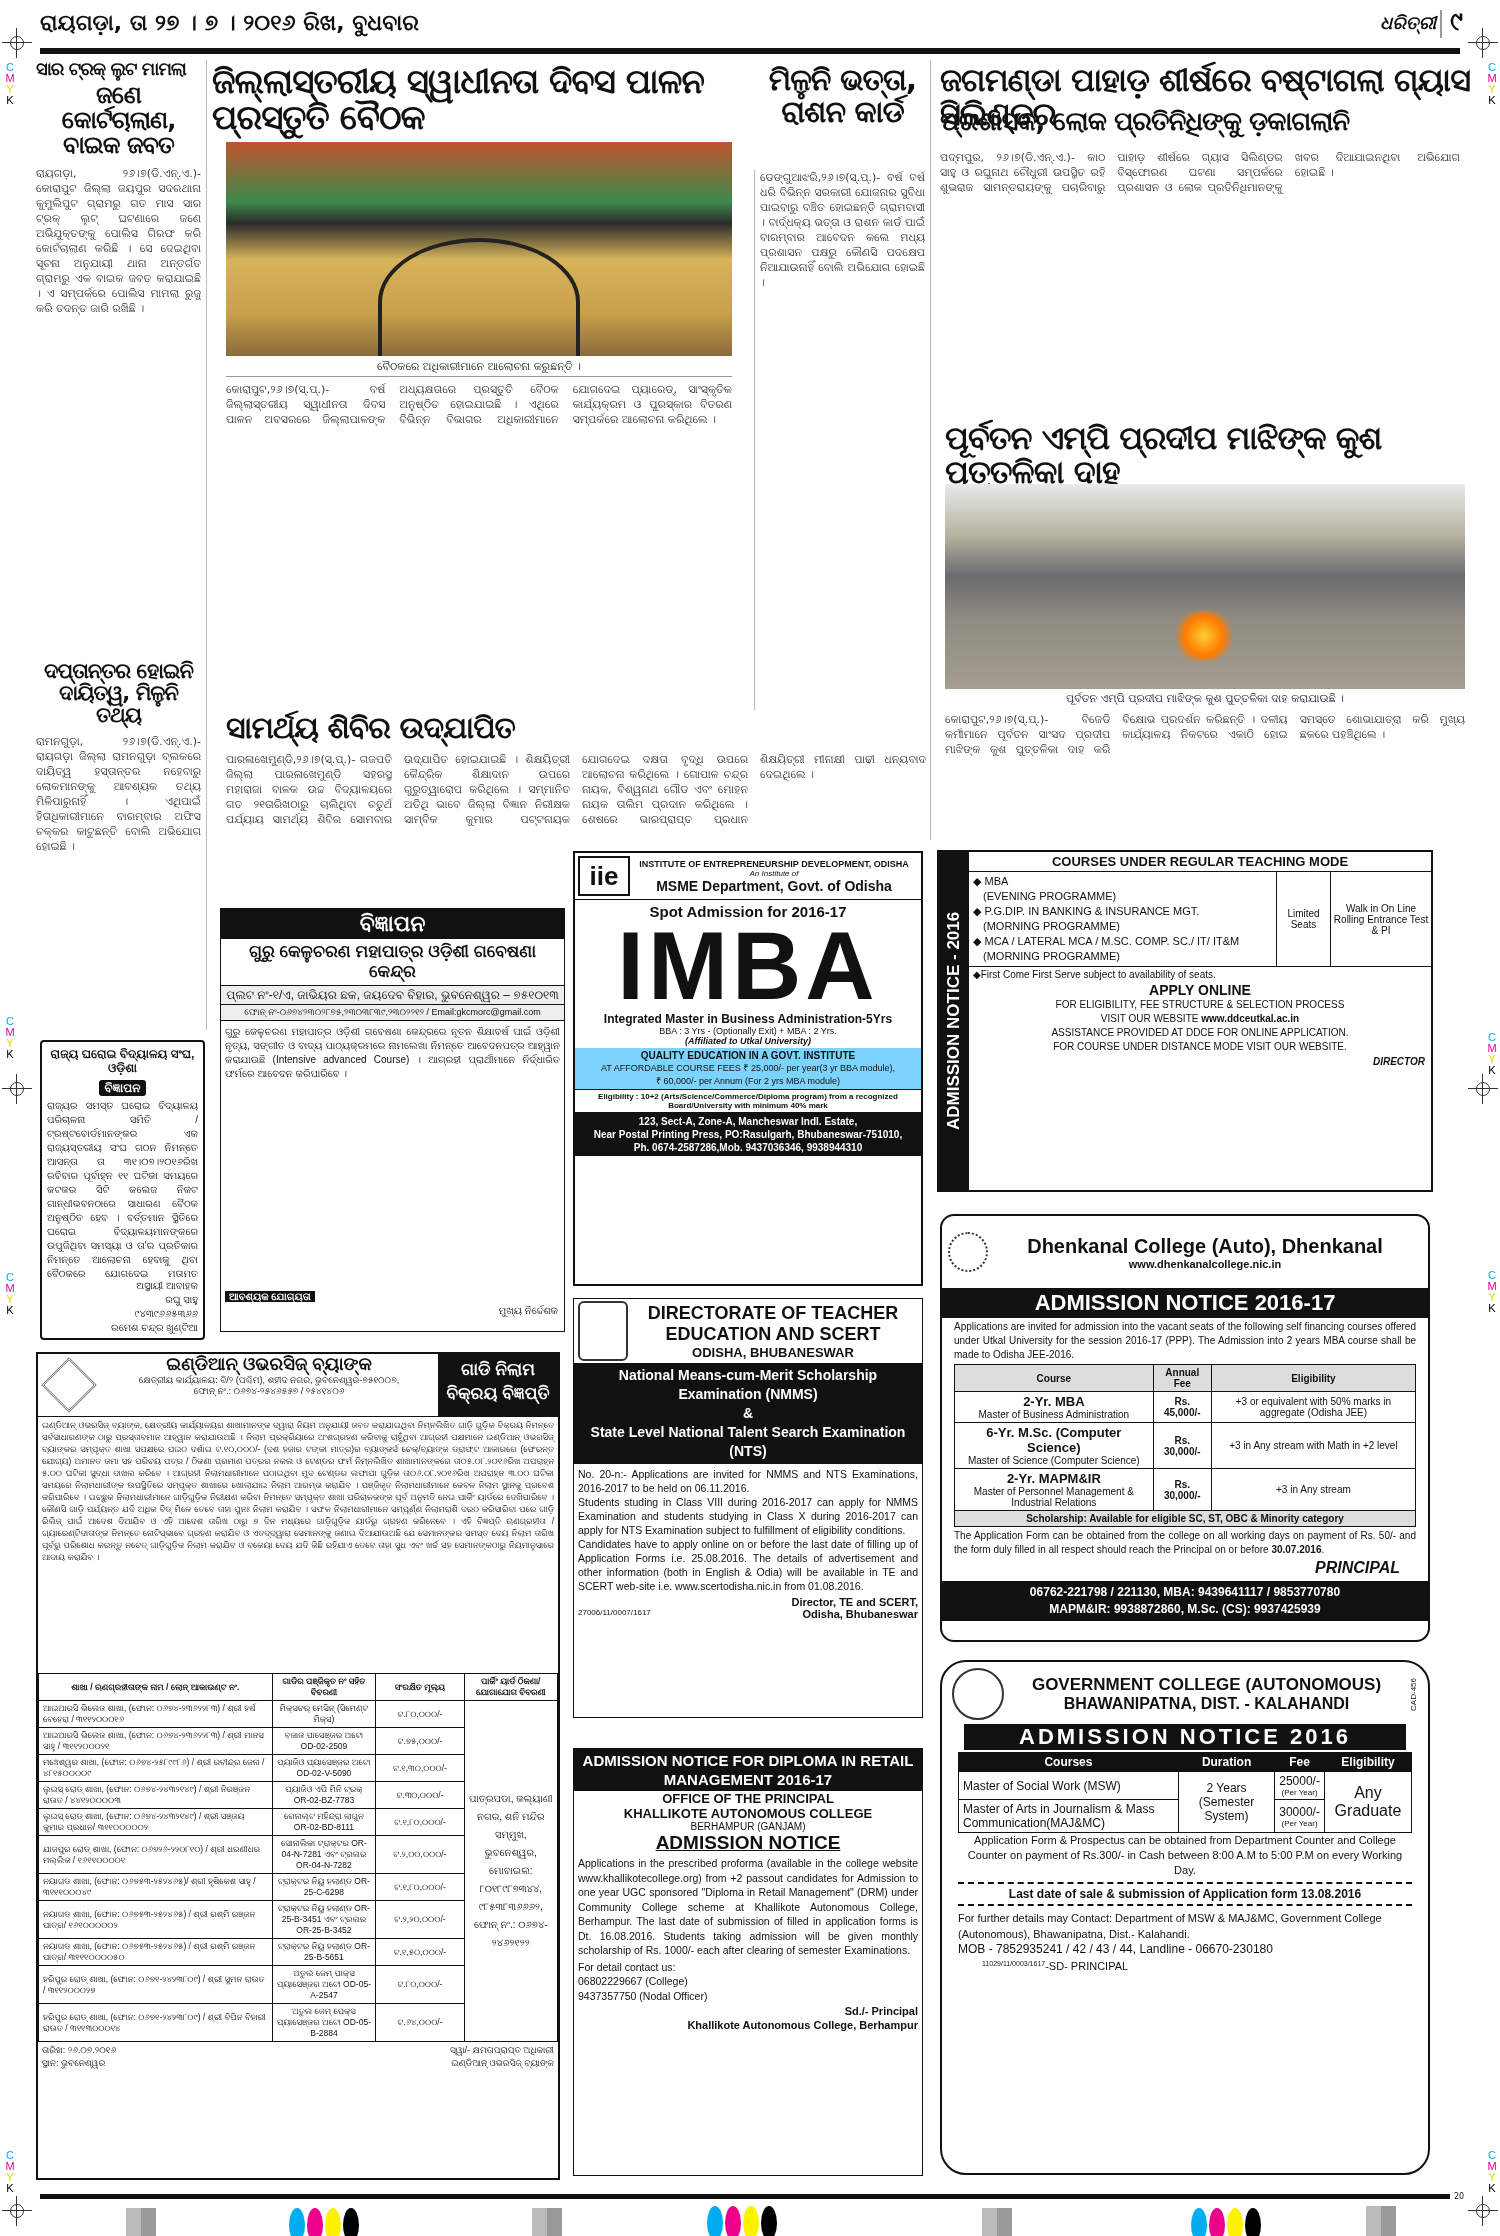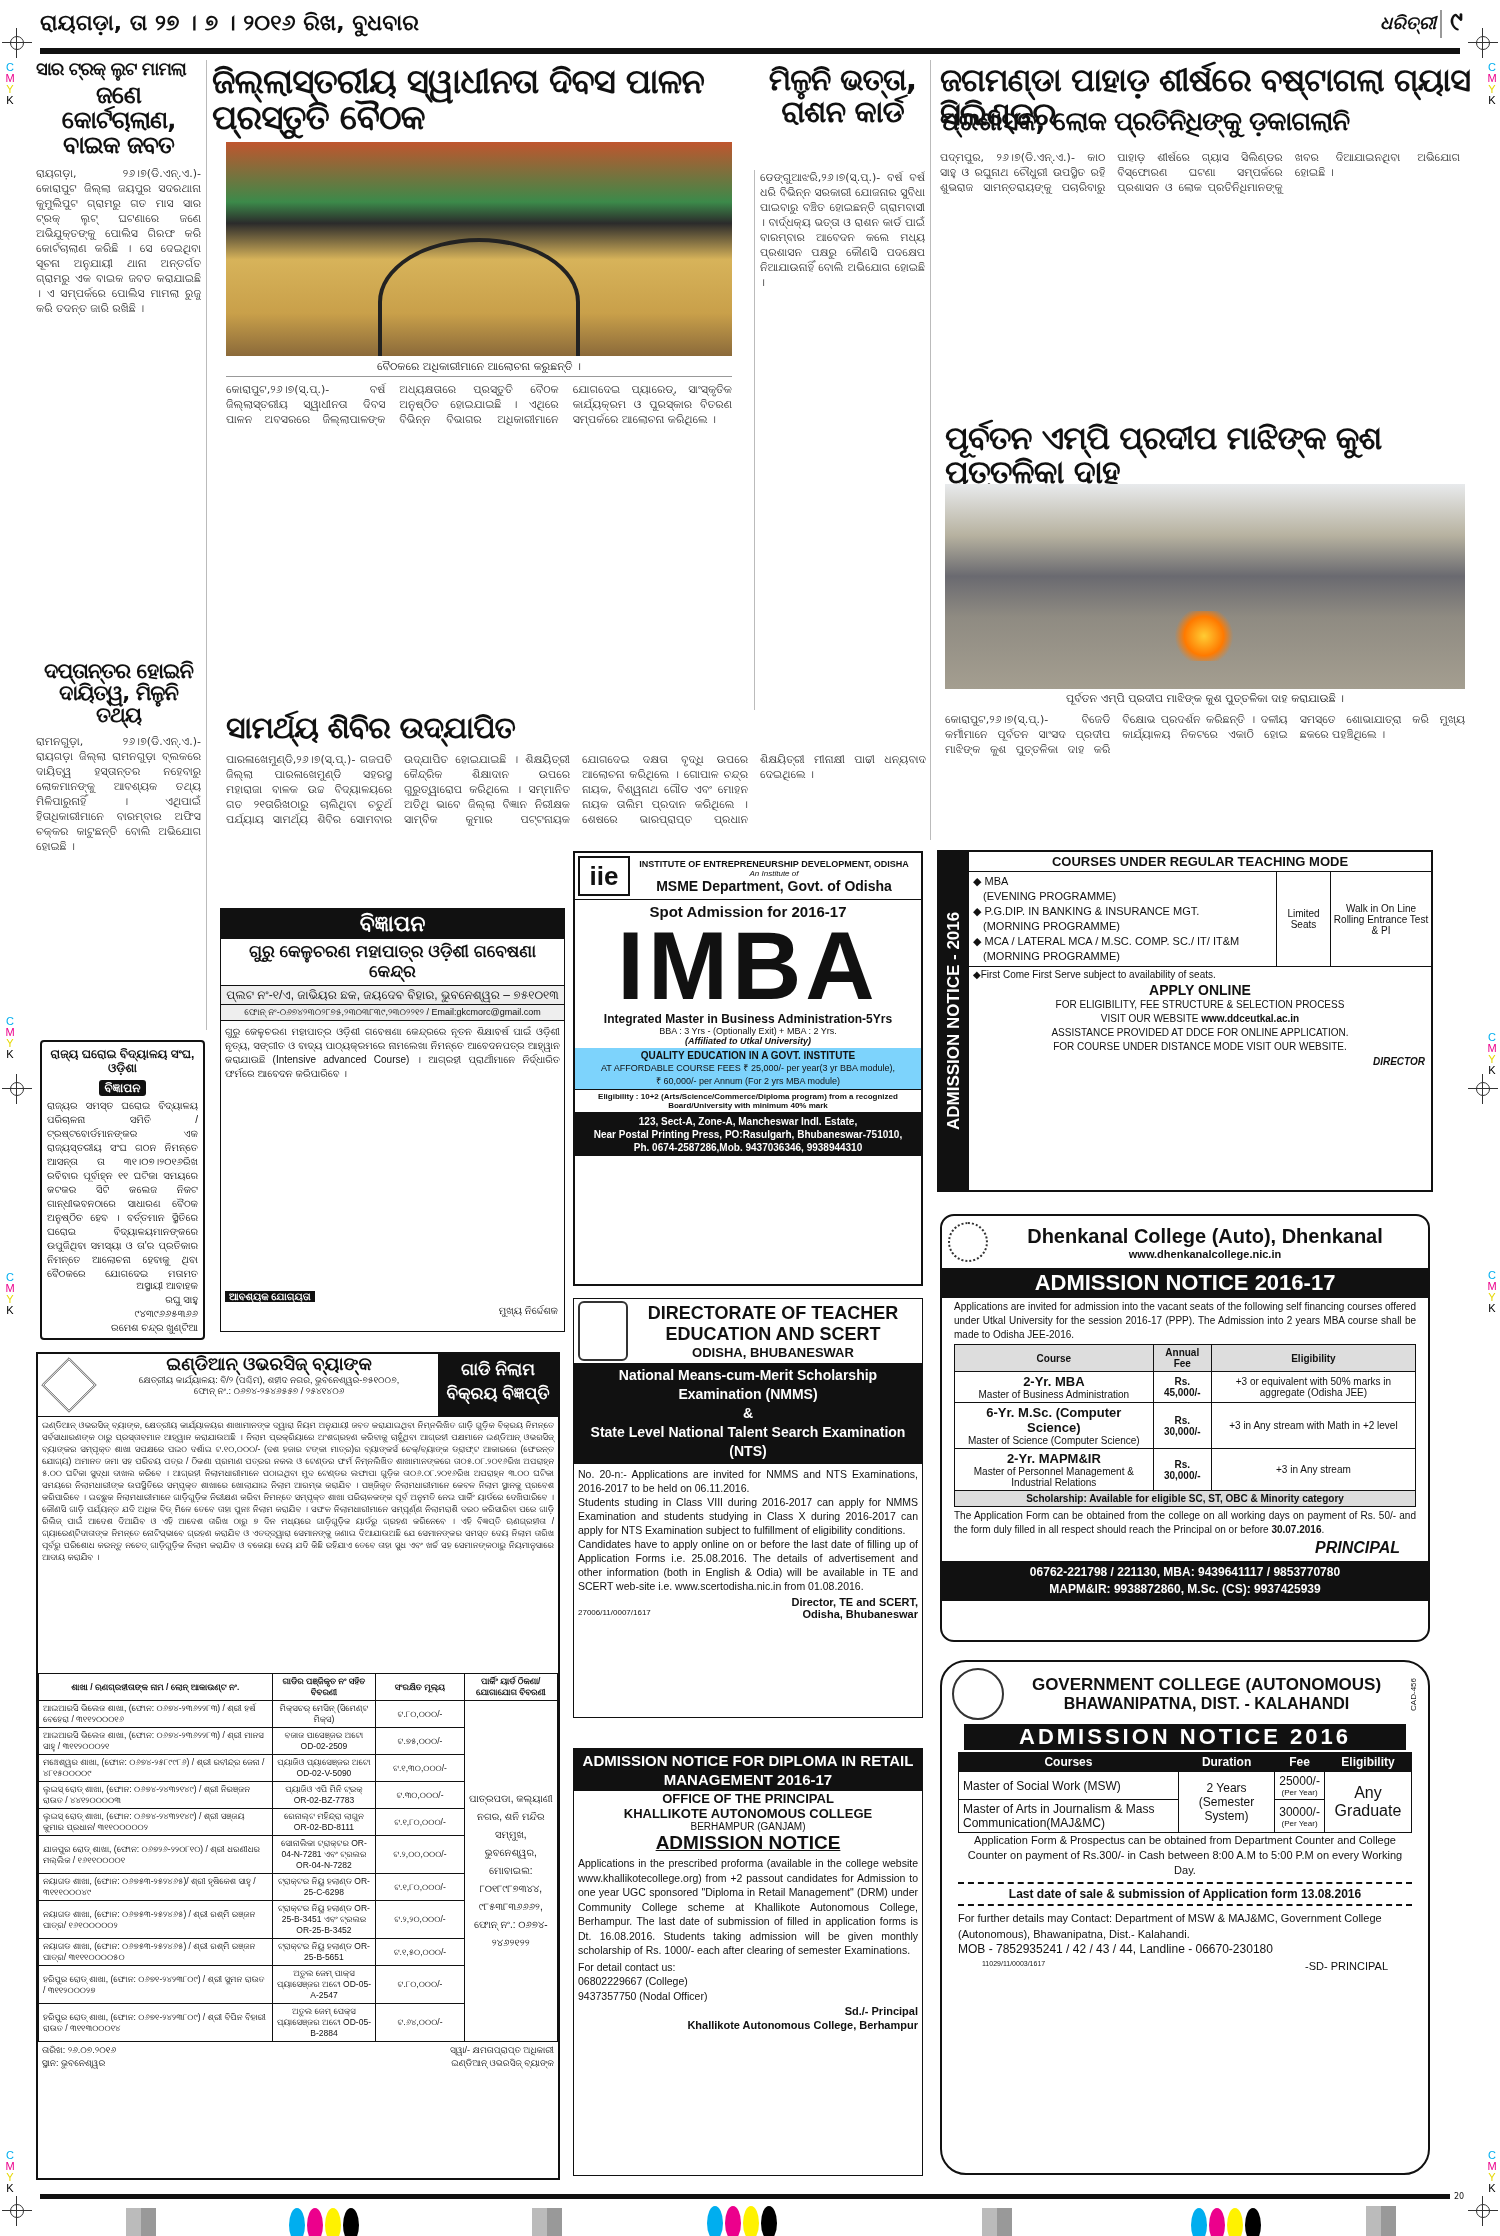--- a/index.html
+++ b/index.html
@@ -220,7 +220,7 @@
 </div>
 
 <div class="ad" style="left:940px;top:1214px;width:490px;height:428px;border-radius:14px;">
-  <div style="display:flex;align-items:center;padding:6px 6px;">
+  <div style="display:flex;align-items:center;padding:16px 6px;">
     <div style="width:40px;height:40px;border:2px dotted #333;border-radius:50%;"></div>
     <div style="flex:1;text-align:center;">
       <div style="font-size:20px;font-weight:bold;">Dhenkanal College (Auto), Dhenkanal</div>

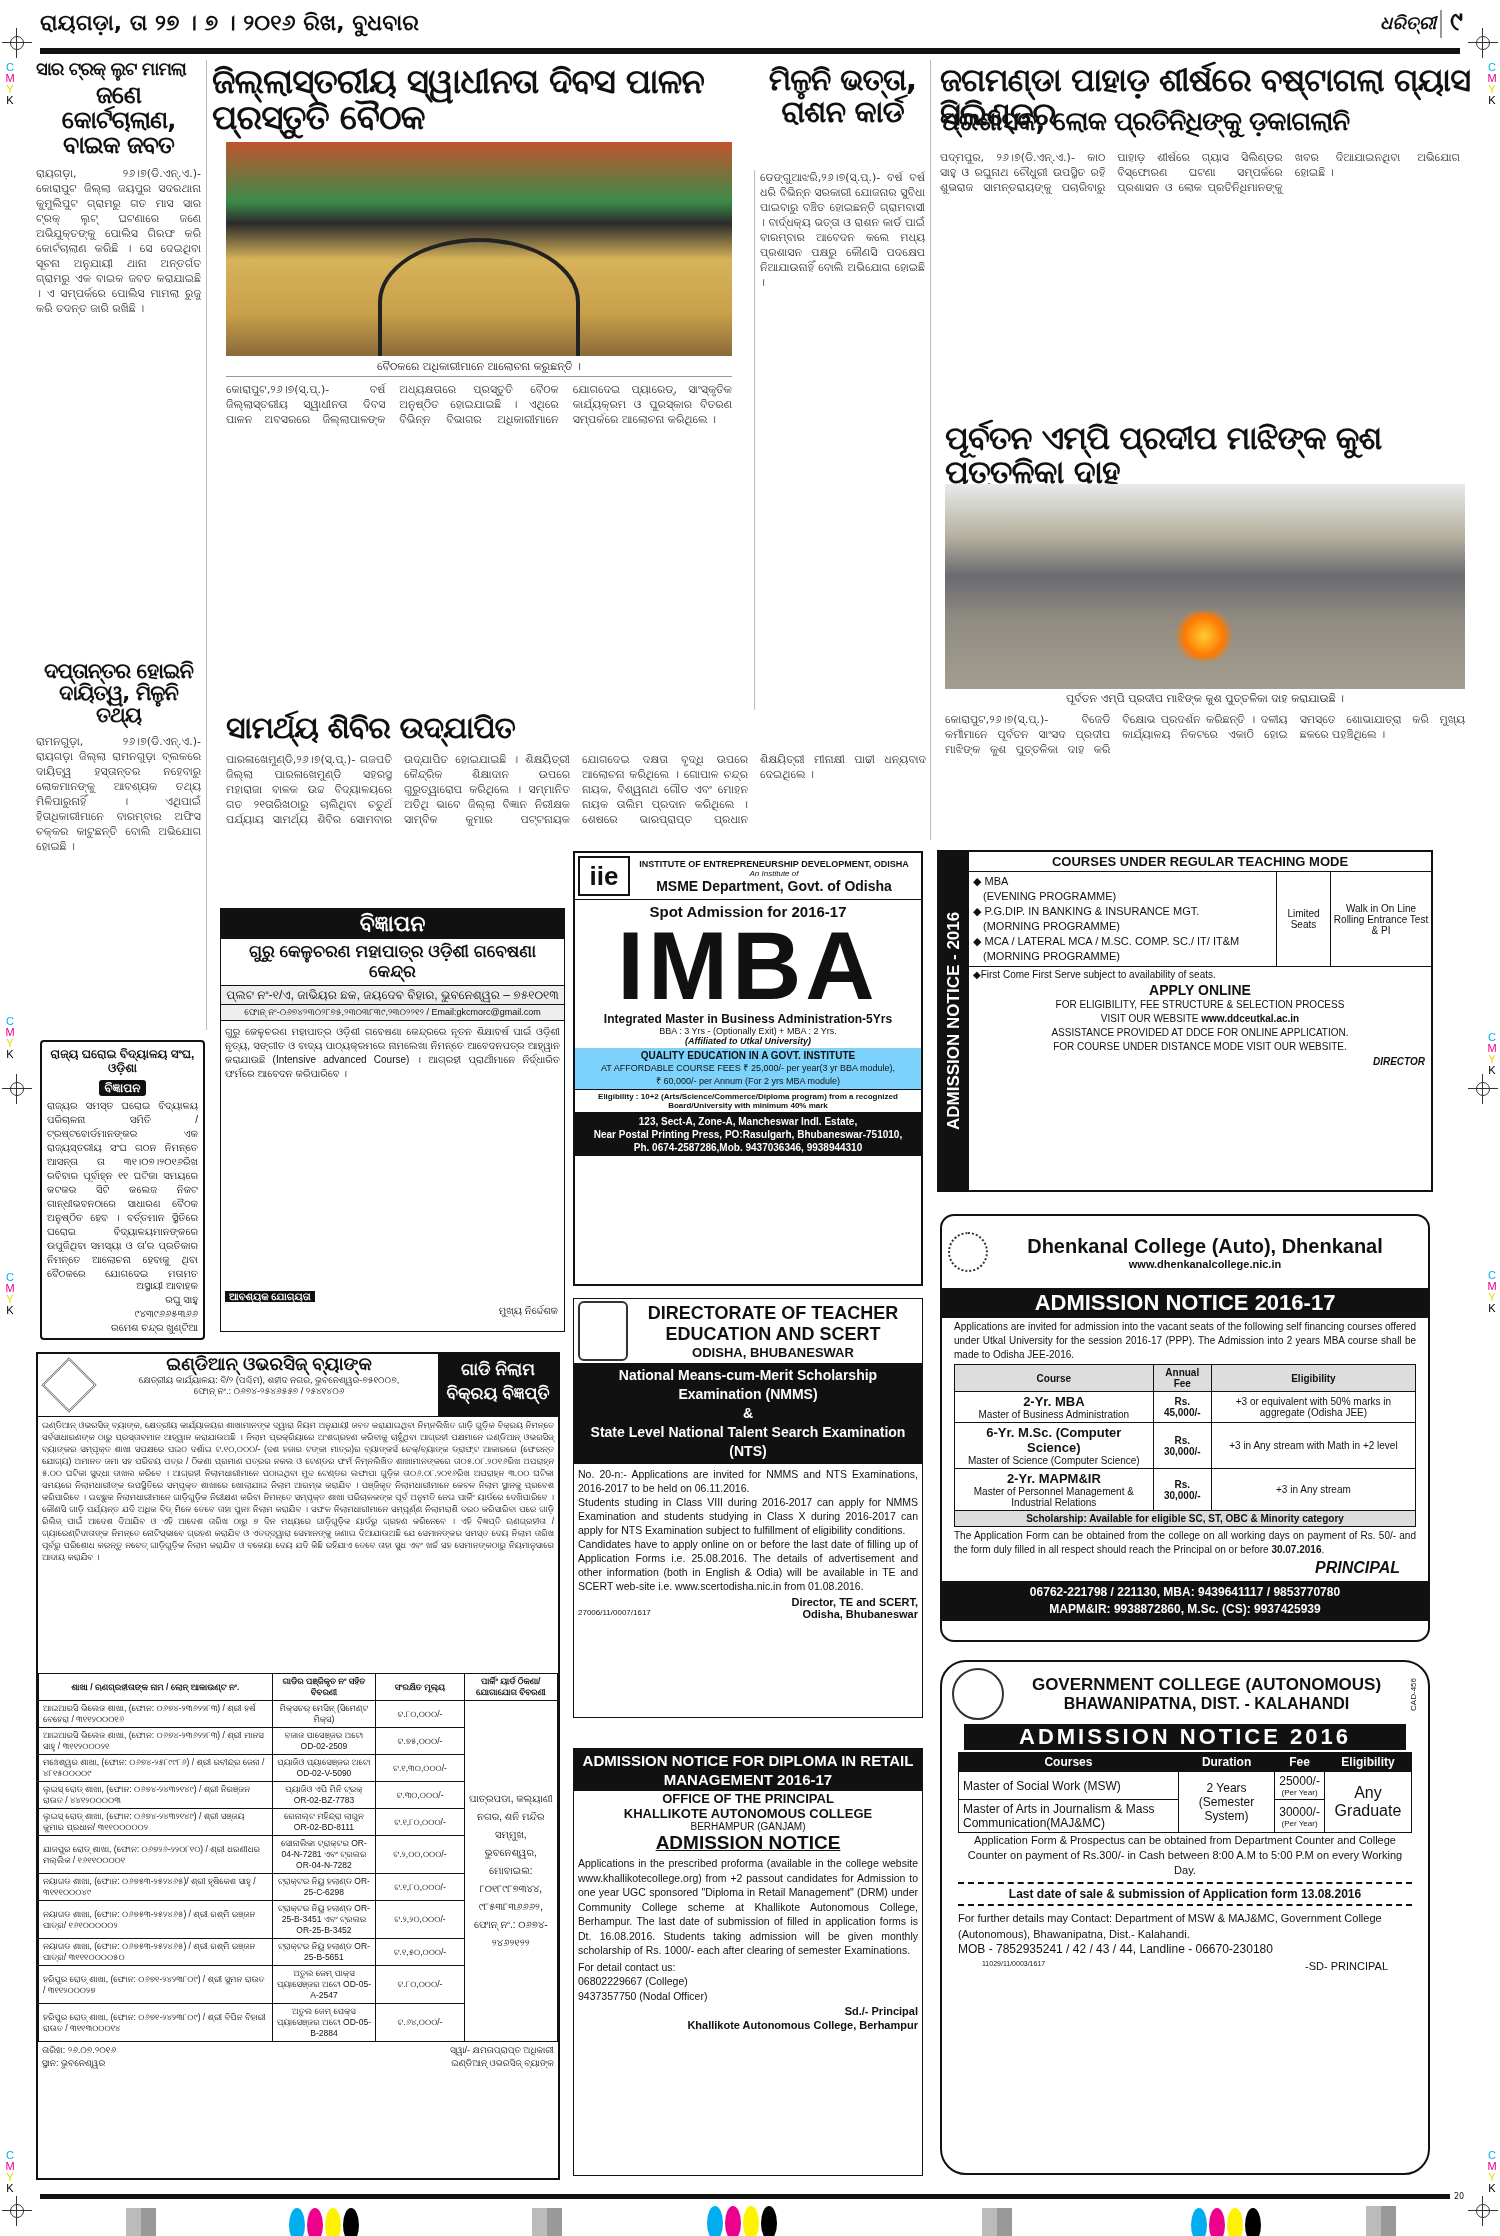--- a/index.html
+++ b/index.html
@@ -359,7 +359,7 @@
   <div class="center" style="font-size:12px;font-weight:bold;border-top:2px dashed #111;border-bottom:2px dashed #111;margin:4px 16px;padding:3px 0;">Last date of sale &amp; submission of Application form 13.08.2016</div>
   <div style="font-size:11px;line-height:16px;padding:0 16px;">For further details may Contact: Department of MSW &amp; MAJ&amp;MC, Government College (Autonomous), Bhawanipatna, Dist.- Kalahandi.</div>
   <div style="font-size:12px;padding:0 16px;">MOB - 7852935241 / 42 / 43 / 44, Landline - 06670-230180</div>
-  <div style="display:flex;justify-content:space-between;padding:4px 40px;font-size:11px;">
+  <div style="display:flex;padding:4px 40px;font-size:11px;">
     <span style="font-size:7px;">11029/11/0003/1617</span>
     <span>-SD- PRINCIPAL</span>
   </div>

